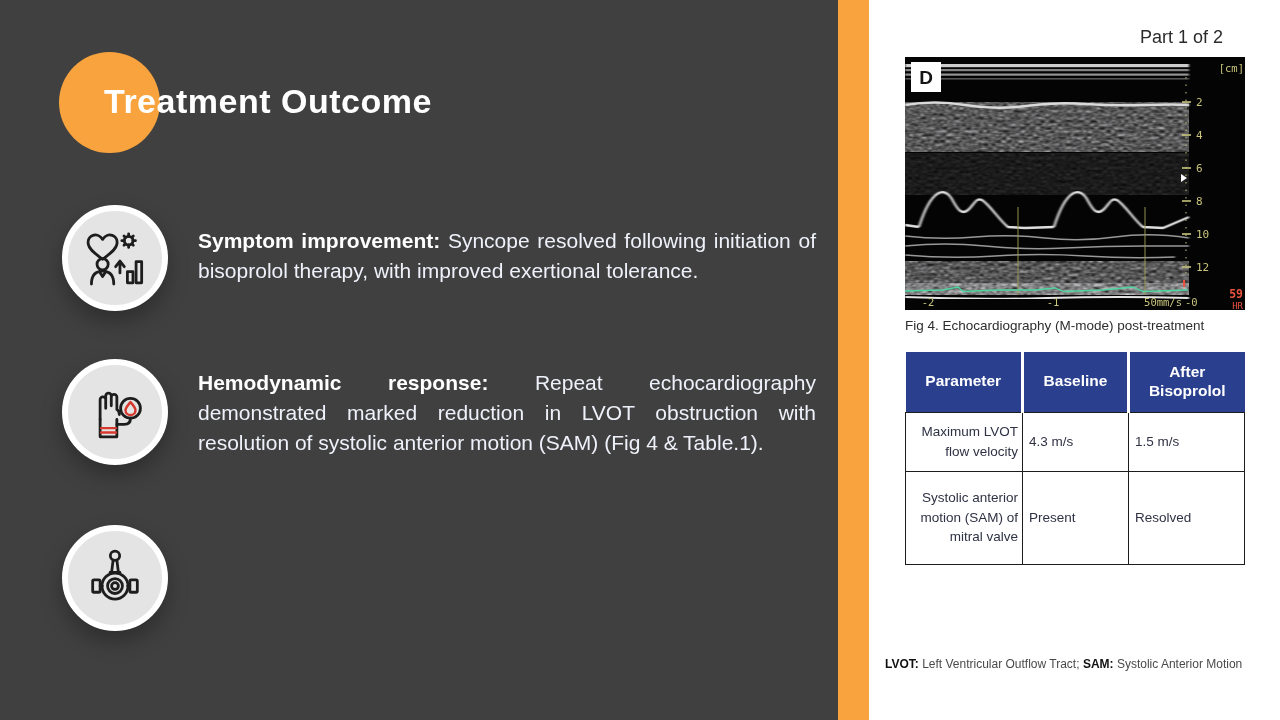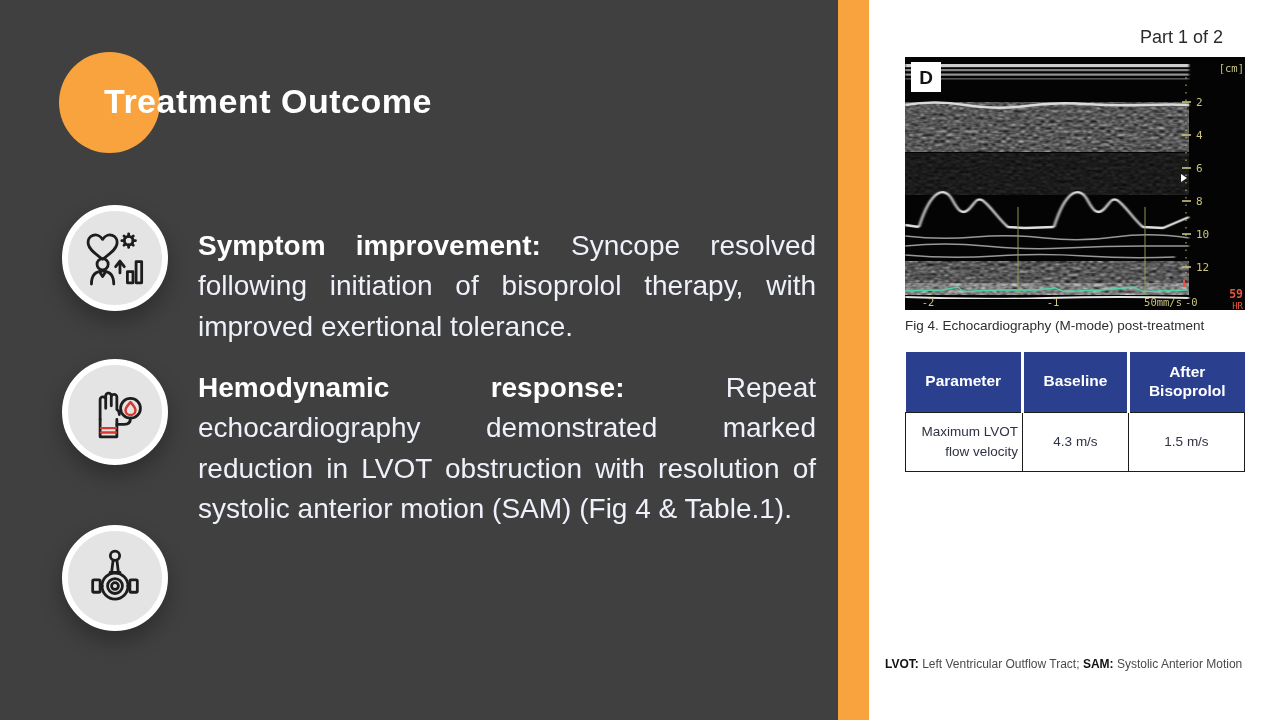--- a/index.html
+++ b/index.html
@@ -21,7 +21,7 @@
                  box-shadow:0 10px 22px rgba(0,0,0,.3);
                  display:flex; align-items:center; justify-content:center; }
   .icon-circle svg { width:62px; height:62px; }
-  .bullet-text { position:absolute; left:198px; width:618px; font-size:28px; line-height:1.44;
+  .bullet-text { position:absolute; left:198px; width:618px; font-size:21px; line-height:1.44;
                  color:#eef1fa; text-align:justify; }
   .bullet-text strong { color:#ffffff; font-weight:700; }
 

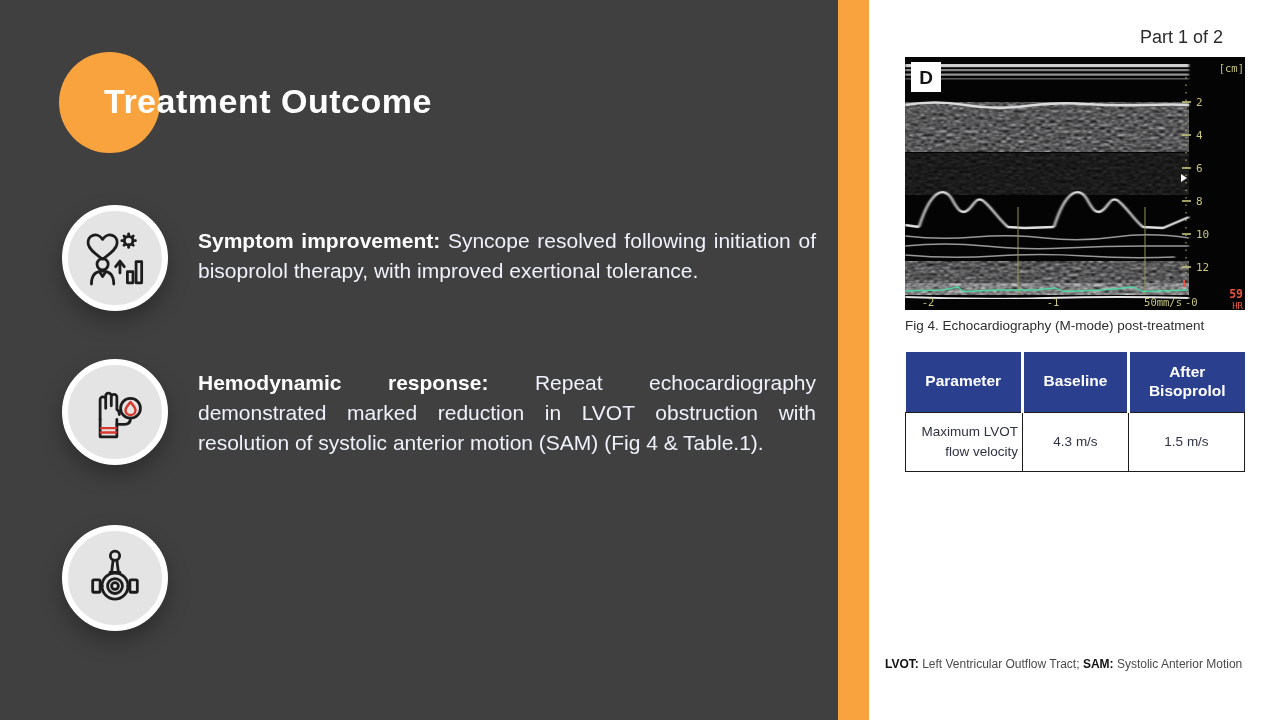--- a/index.html
+++ b/index.html
@@ -46,7 +46,7 @@
                       border:none; border-left:3px solid #ffffff; padding:2px 4px; }
   .results-table th:first-child { border-left:none;text-align:center; }
   .results-table td { border:1px solid #1c1c1c; color:#2f3244; font-size:13.5px; line-height:1.45;
-                      vertical-align:middle; text-align:center; padding:4px 6px; background:#fff; }
+                      vertical-align:middle; padding:4px 6px; background:#fff; }
   .results-table td.param { text-align:right; padding-left:9px; padding-right:4px; }
   .results-table tr.r1 td { height:59px; }
   .results-table tr.r2 td { height:74px; }

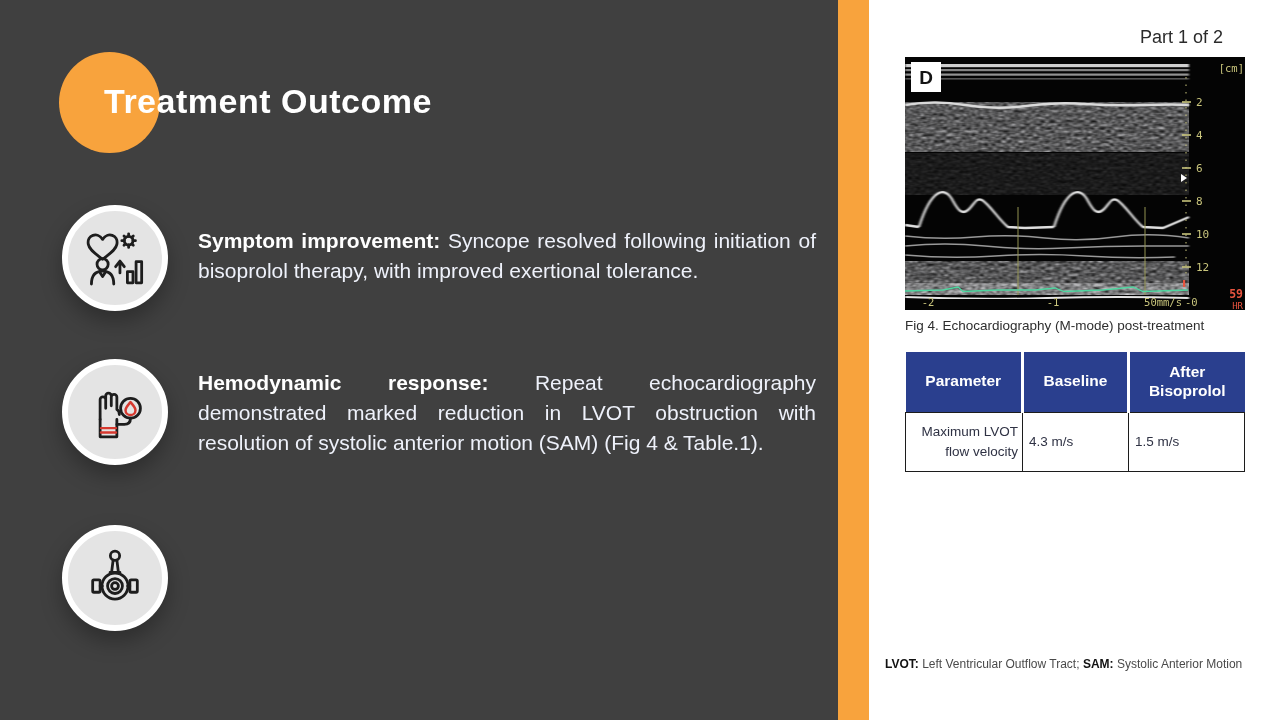--- a/index.html
+++ b/index.html
@@ -229,6 +229,11 @@
           <td>4.3 m/s</td>
           <td>1.5 m/s</td>
         </tr>
+        <tr class="r3">
+          <td class="param">Systolic anterior motion (SAM) of mitral valve</td>
+          <td>Present</td>
+          <td>Resolved</td>
+        </tr>
       </tbody>
     </table>
 

